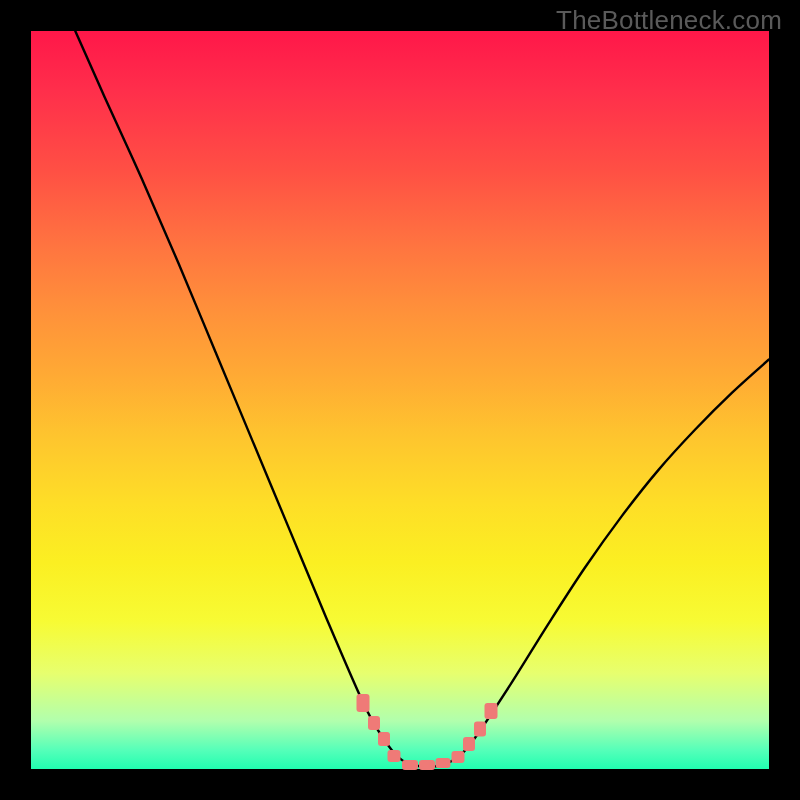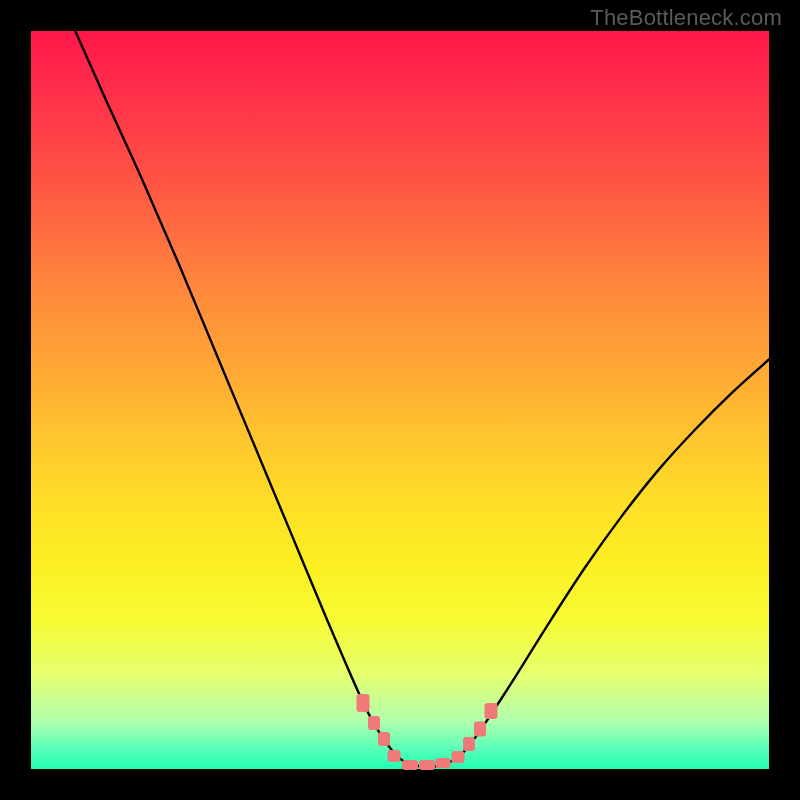--- a/index.html
+++ b/index.html
@@ -22,7 +22,7 @@
     top: 5px;
     right: 18px;
     color: #5a5a5a;
-    font-size: 22px;
+    font-size: 26px;
     font-weight: 400;
     z-index: 30;
     letter-spacing: 0.2px;

